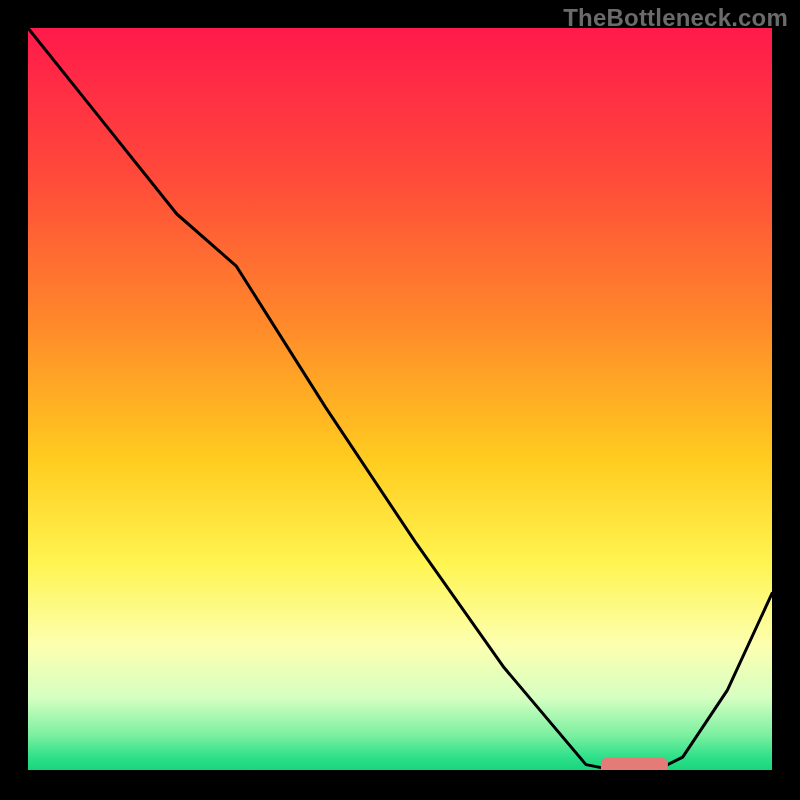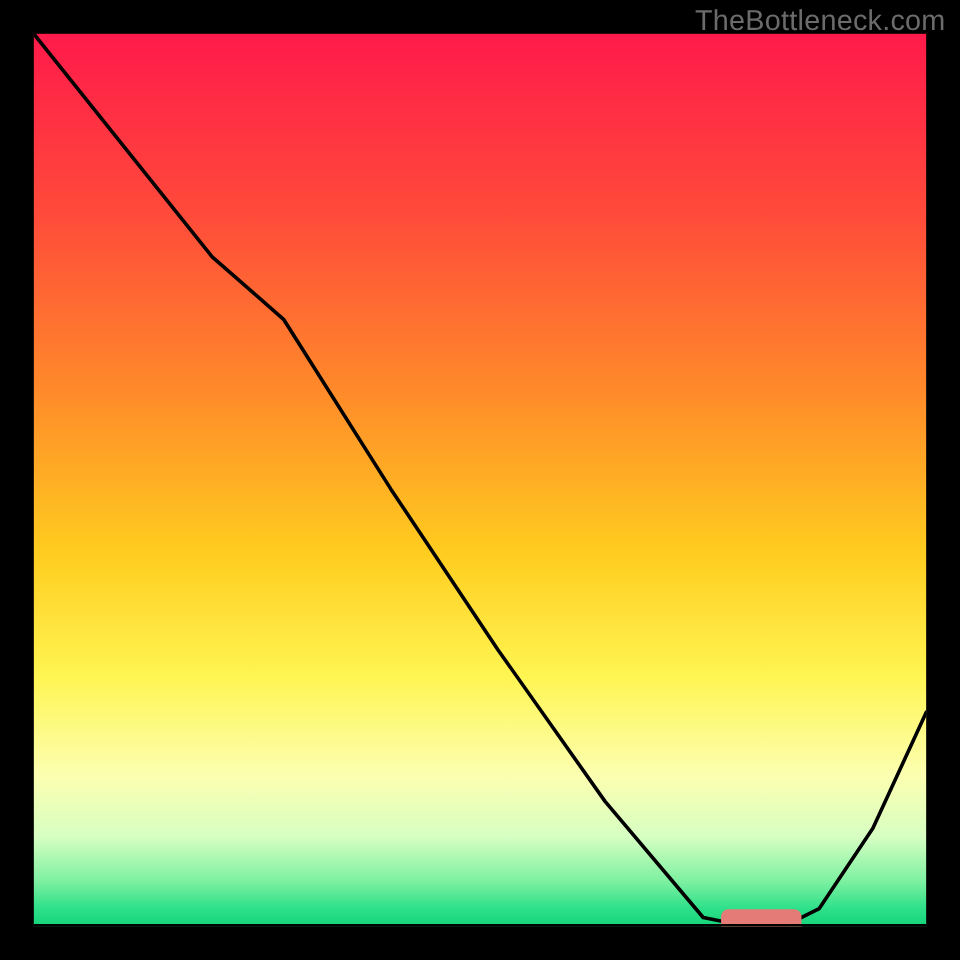--- a/index.html
+++ b/index.html
@@ -22,7 +22,7 @@
     right: 12px;
     color: #6b6b6b;
     font-size: 24px;
-    font-weight: 400;
+    font-weight: 700;
     z-index: 10;
     letter-spacing: 0.2px;
   }

